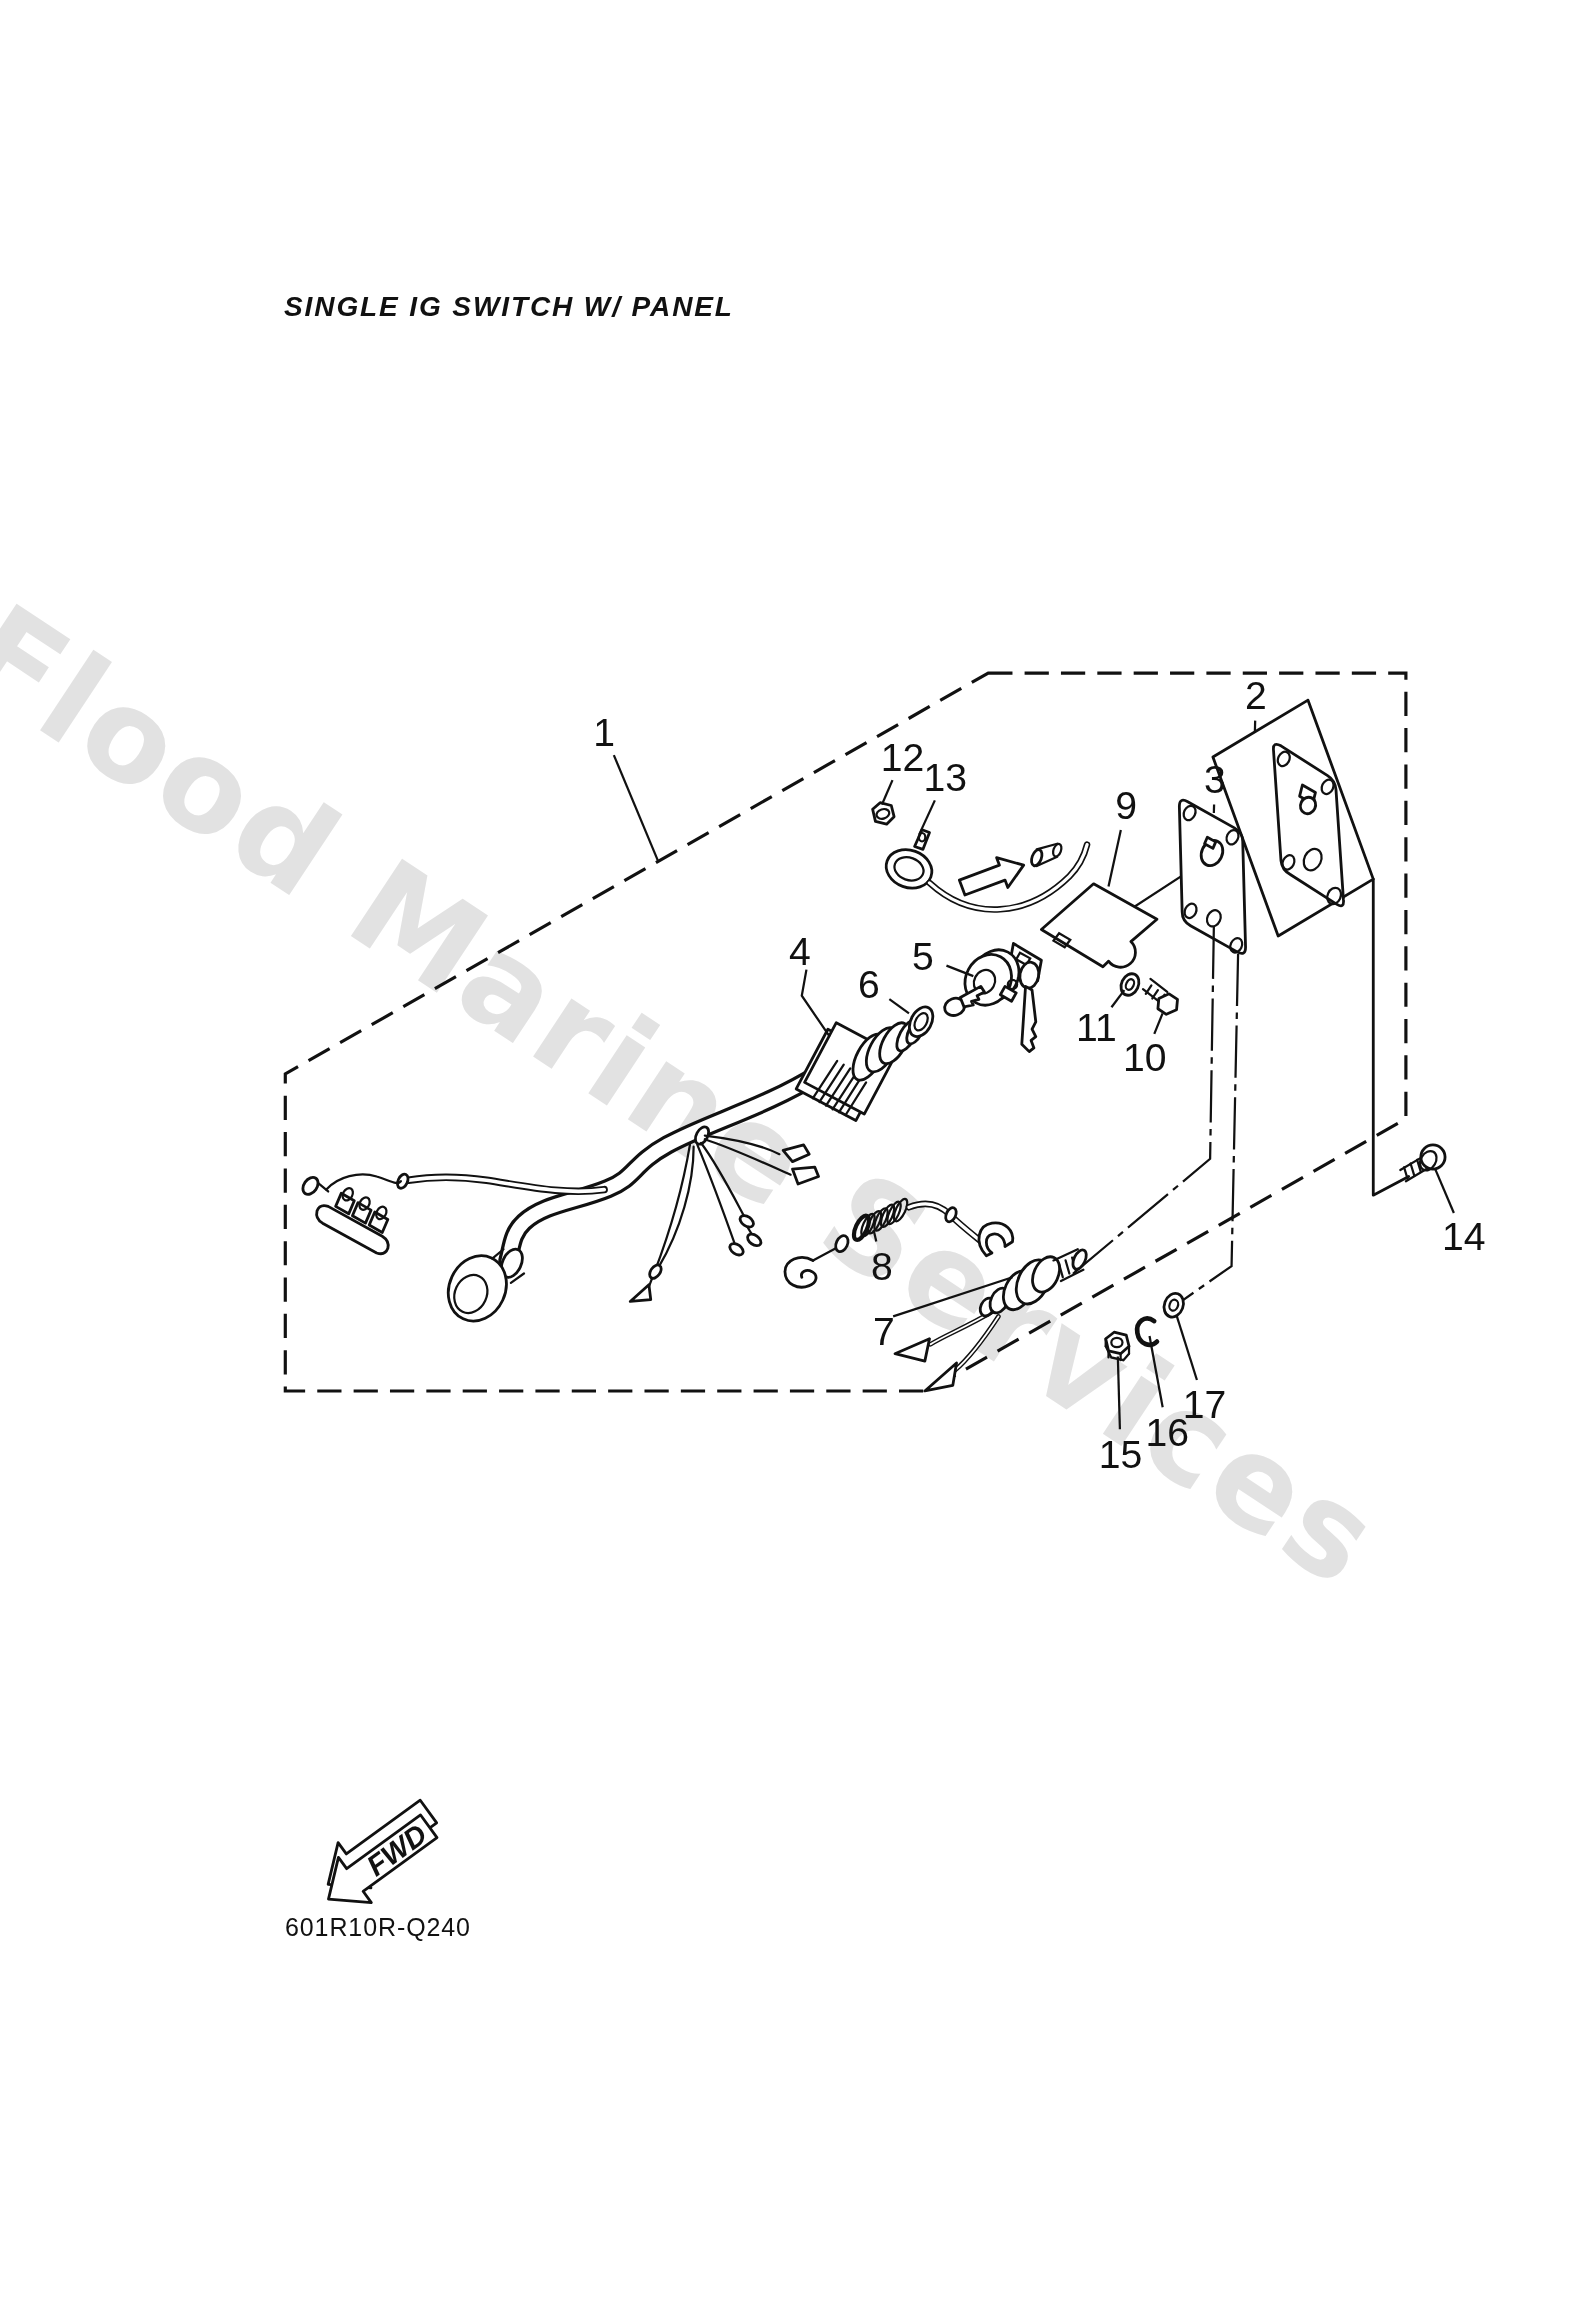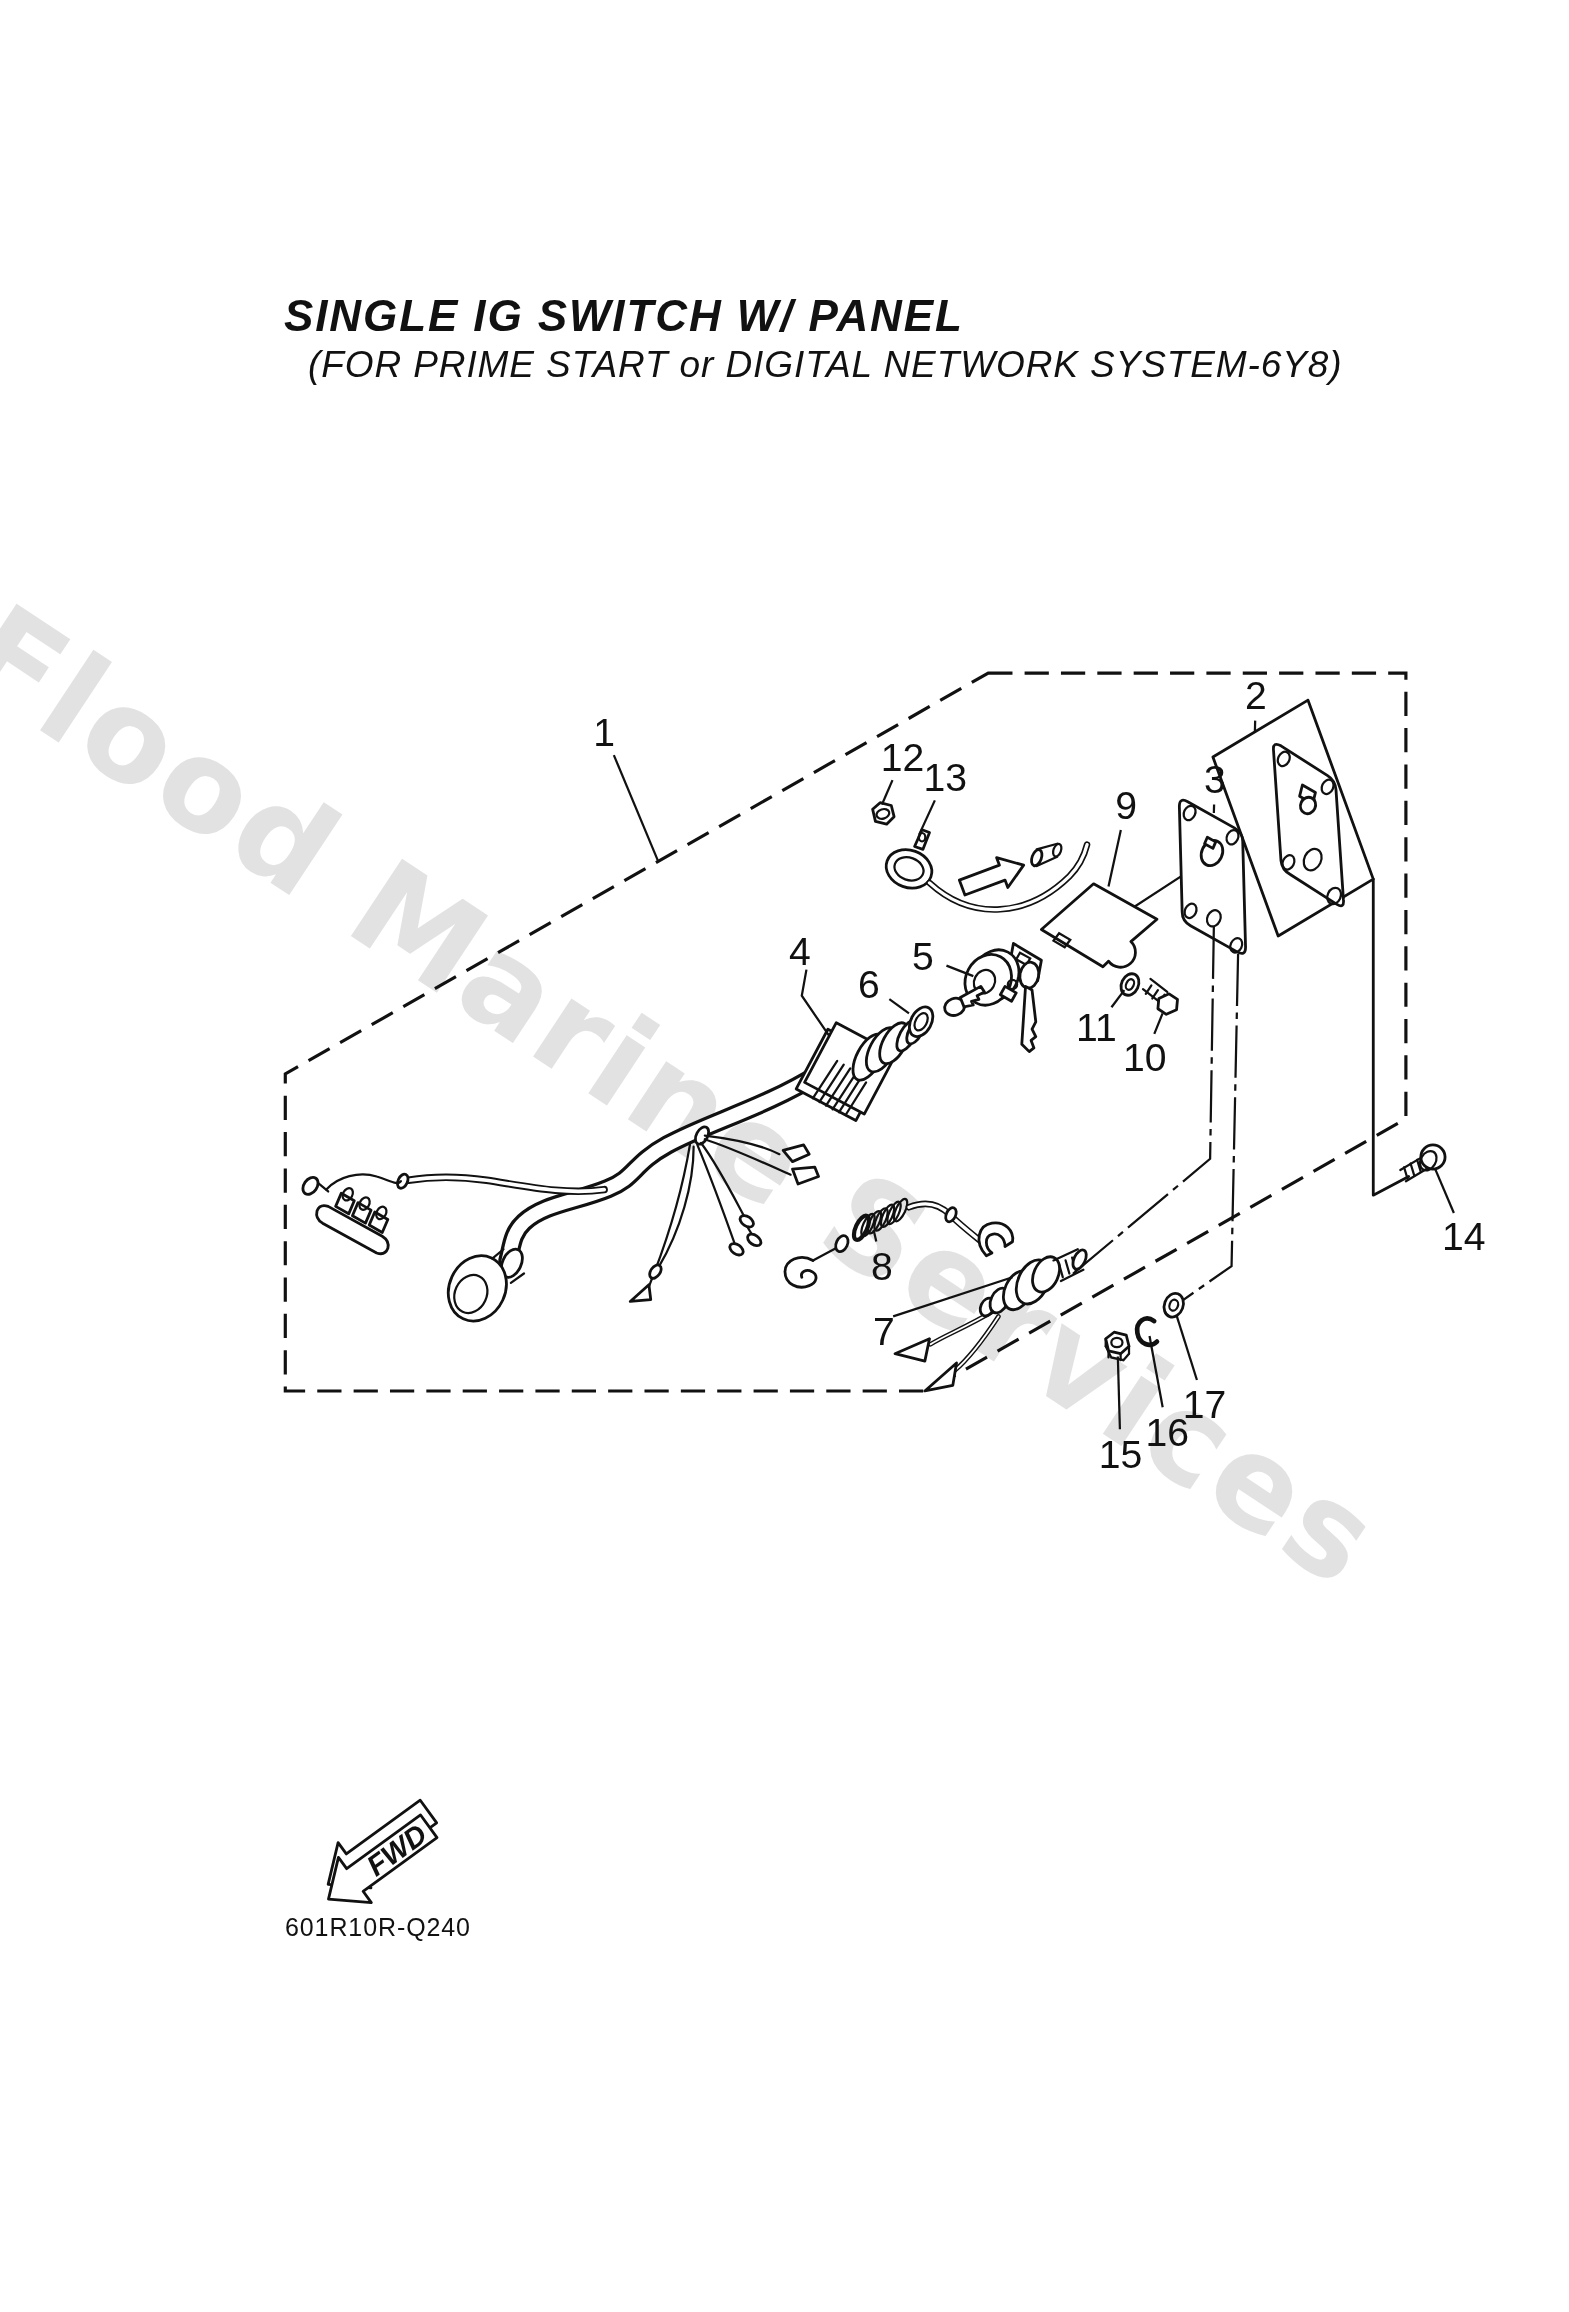--- a/index.html
+++ b/index.html
@@ -9,7 +9,7 @@
              font-family:"DejaVu Sans","Liberation Sans",sans-serif;
              font-weight:bold;font-size:127px;letter-spacing:3.7px;color:#e2e2e2;
              transform:rotate(33.5deg);transform-origin:0 0;z-index:1;}
-  .title{position:absolute;left:284px;top:291px;font-size:44px;font-weight:bold;
+  .title{position:absolute;left:284px;top:291px;font-size:28px;font-weight:bold;
          font-style:italic;letter-spacing:1.9px;z-index:3;}
   .subtitle{position:absolute;left:308px;top:344px;font-size:37px;font-style:italic;
             letter-spacing:0.9px;z-index:3;}

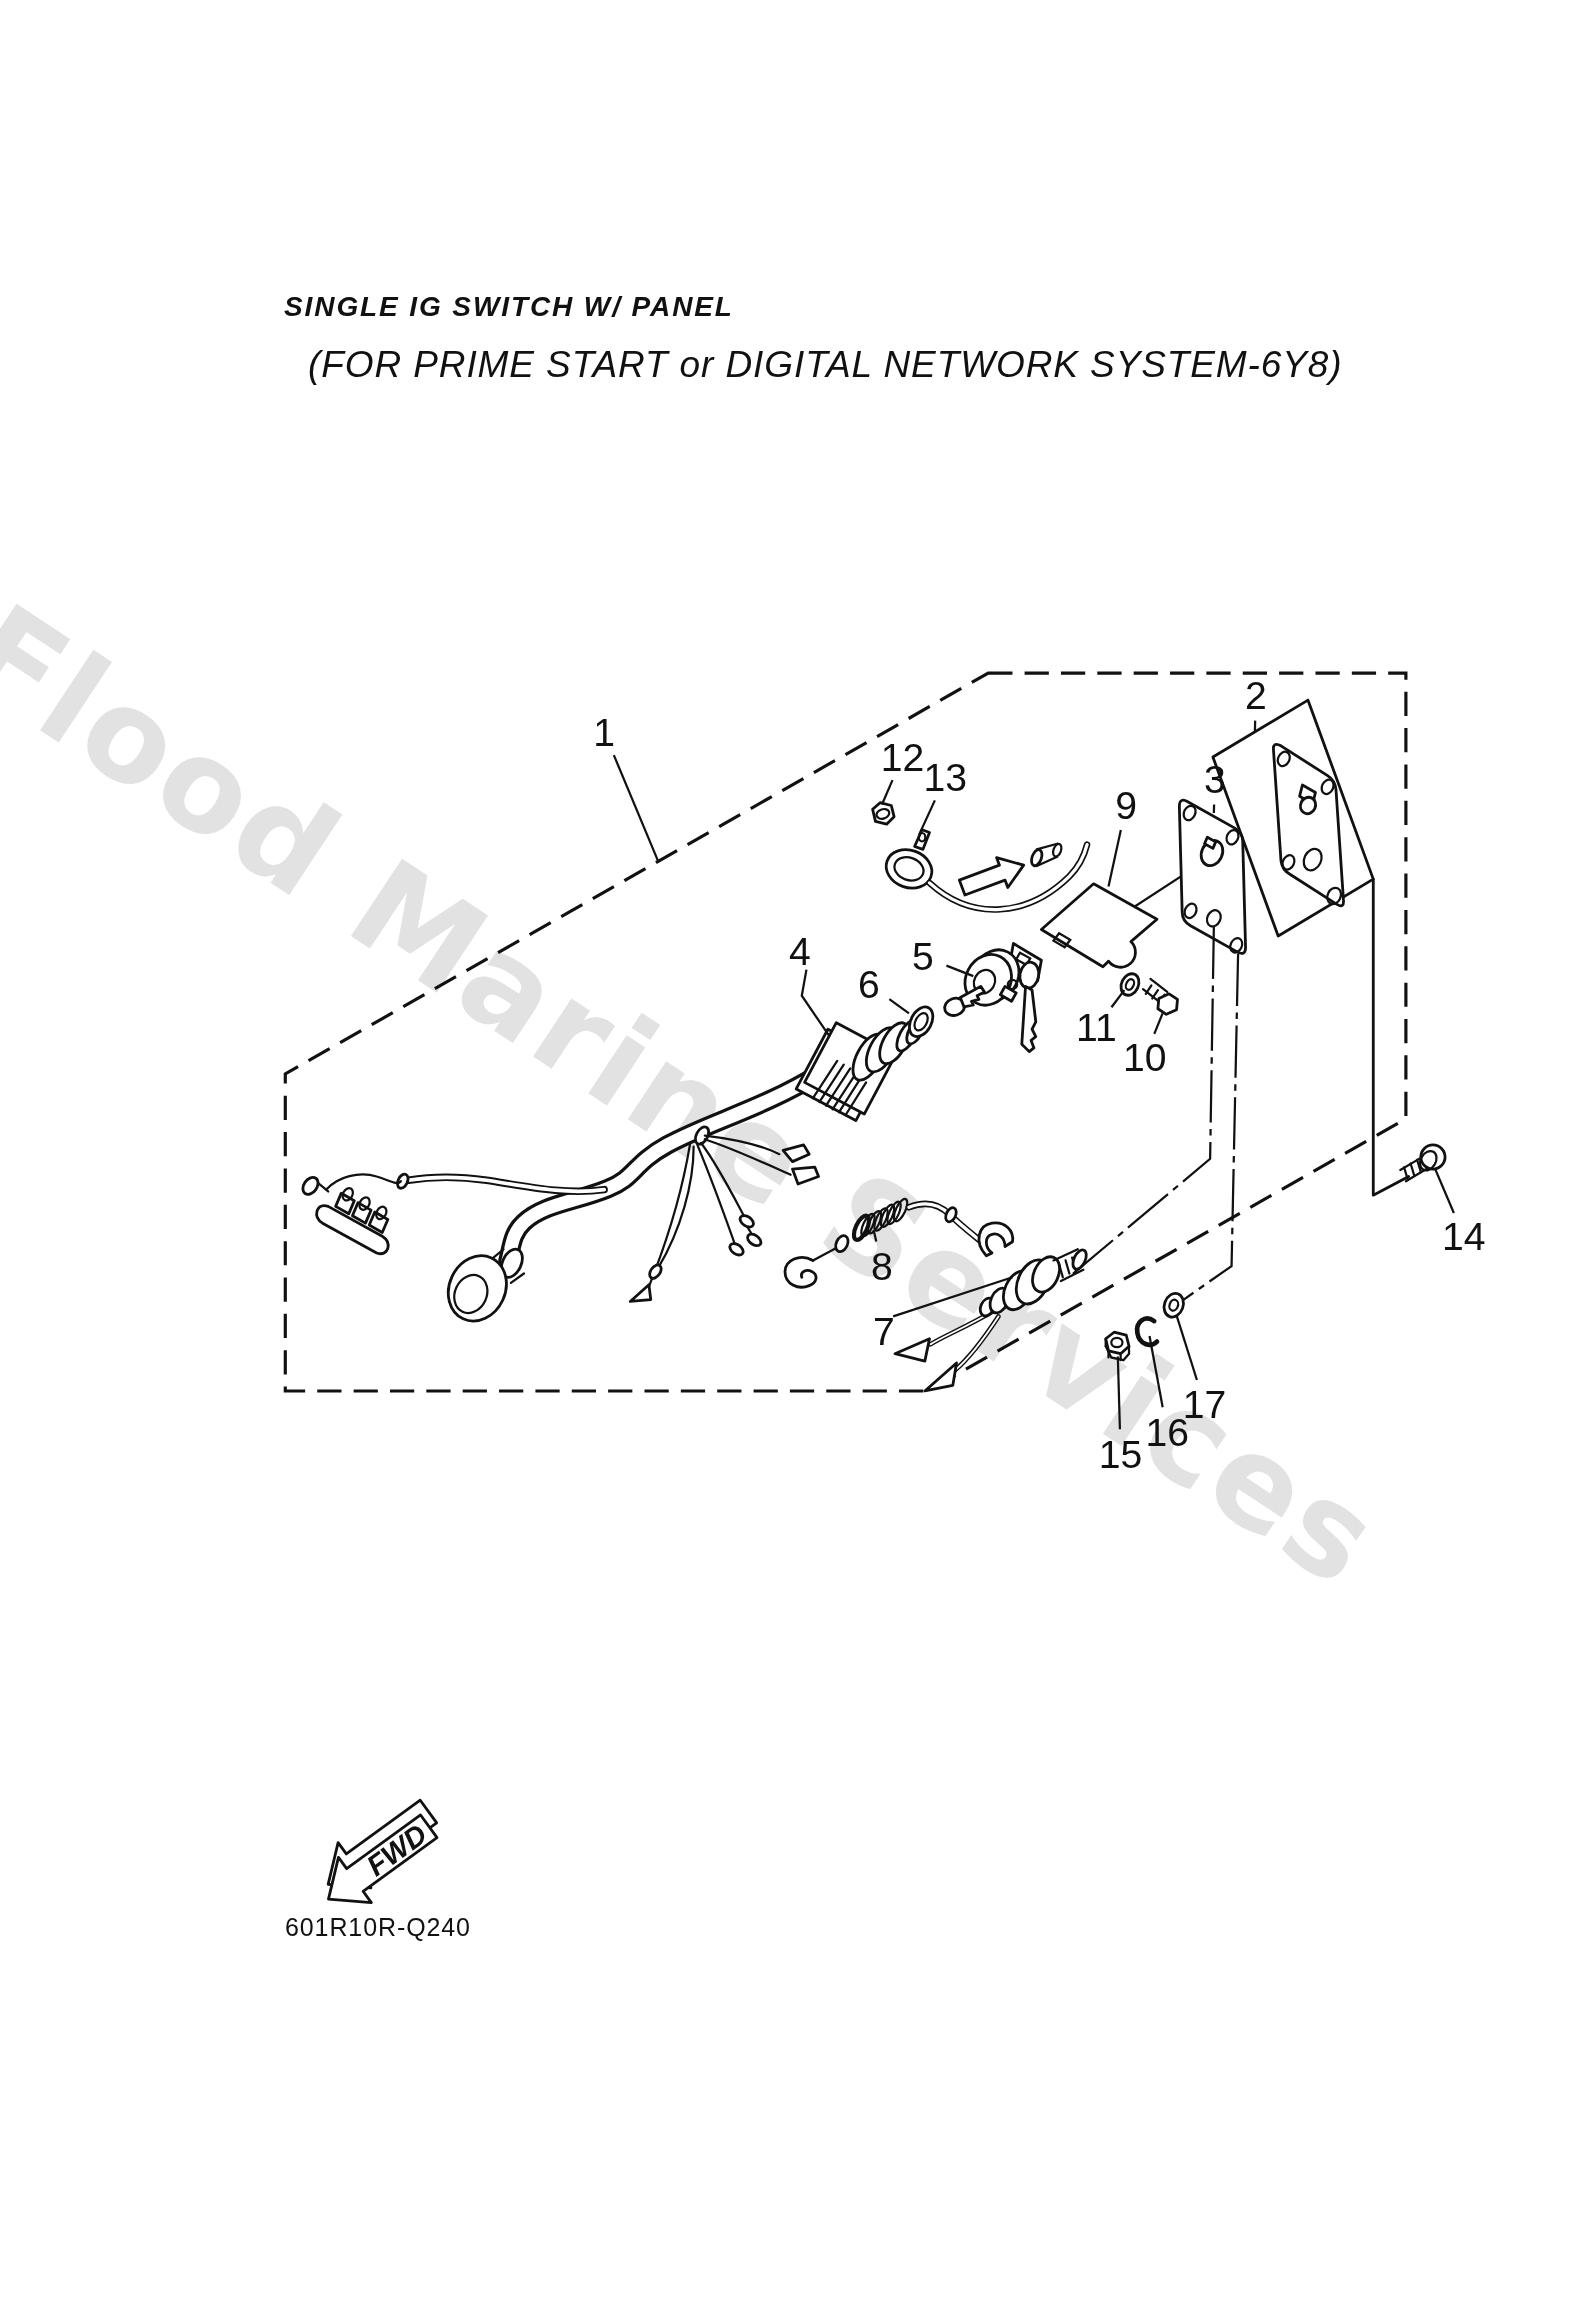--- a/index.html
+++ b/index.html
@@ -38,7 +38,6 @@
 
   <div class="watermark">Flood Marine Services</div>
   <div class="title">SINGLE IG SWITCH W/ PANEL</div>
-  <div class="subtitle">(FOR PRIME START or DIGITAL NETWORK SYSTEM-6Y8)</div>
   <div class="code">601R10R-Q240</div>
 
   <svg class="diagram" width="1570" height="2313" viewBox="0 0 1684 2481">

